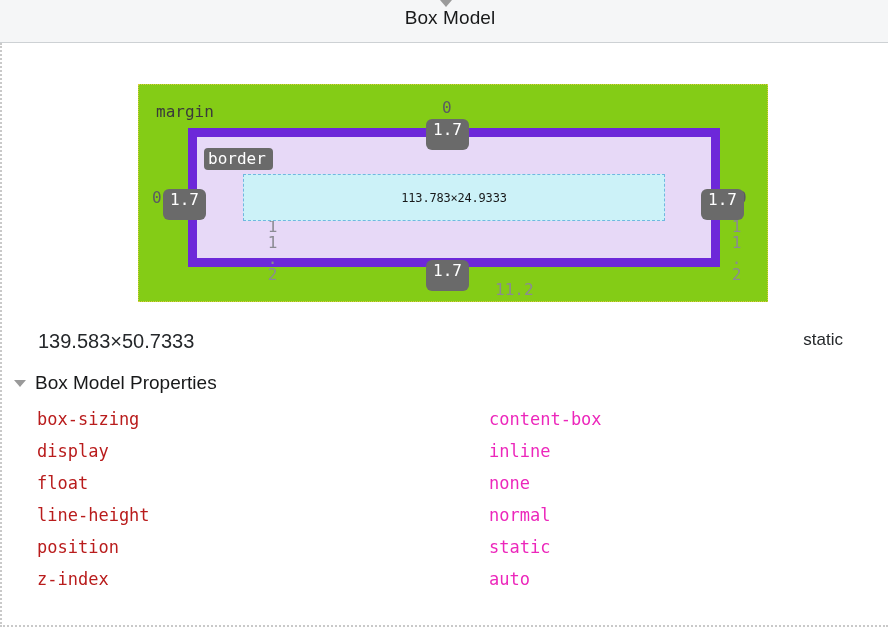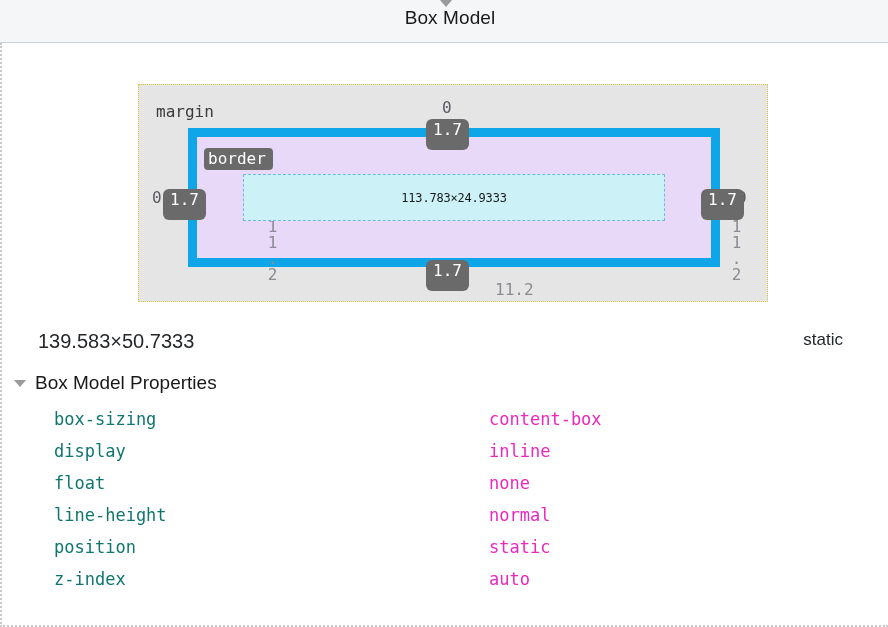--- a/index.html
+++ b/index.html
@@ -68,7 +68,7 @@
     width: 630px;
     height: 218px;
     box-sizing: border-box;
-    background: #e5e5e5;
+    background: #84cc16;
     border: 1px dotted #d8cb3c;
   }
   .bm-border {

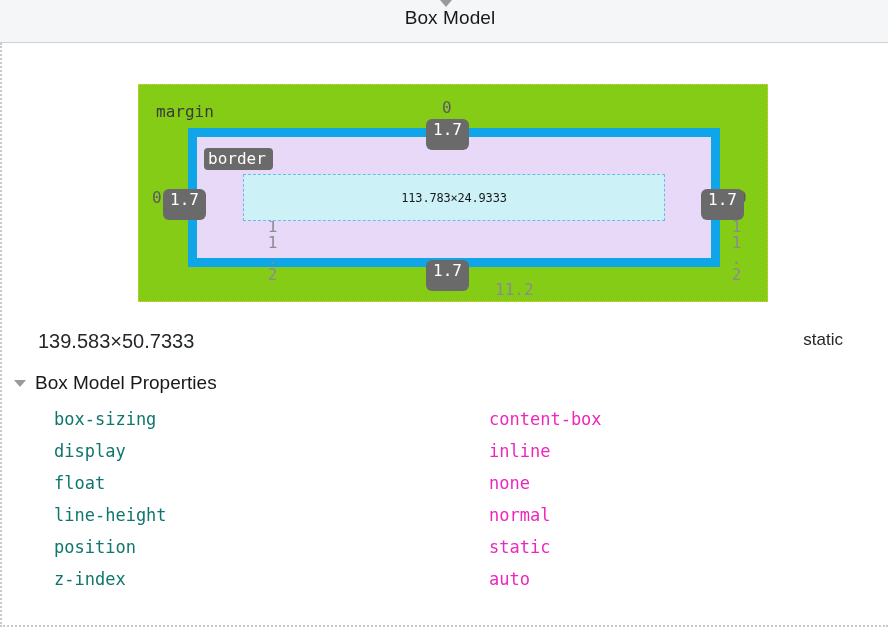--- a/index.html
+++ b/index.html
@@ -79,7 +79,7 @@
     height: 139px;
     box-sizing: border-box;
     background: #e7d9f7;
-    border: 9px solid #0ea5e9;
+    border: 9px solid #6d28d9;
   }
   .bm-padding {
     position: absolute;

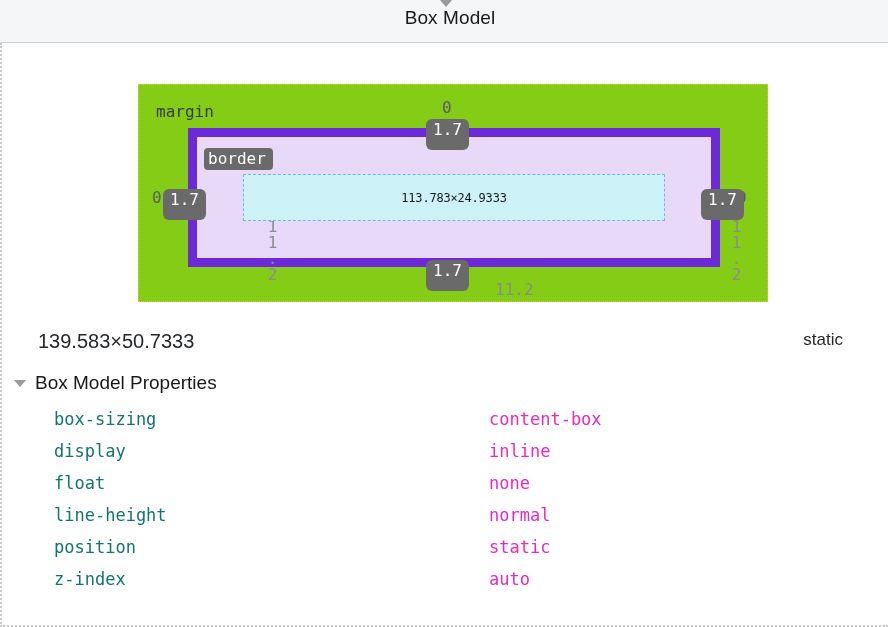--- a/index.html
+++ b/index.html
@@ -216,10 +216,10 @@
   }
   .prop-name {
     position: absolute;
-    left: 52px;
+    left: 35px;
     font-family: "DejaVu Sans Mono", monospace;
     font-size: 17px;
-    color: #0f766e;
+    color: #b91c1c;
   }
   .prop-value {
     position: absolute;

